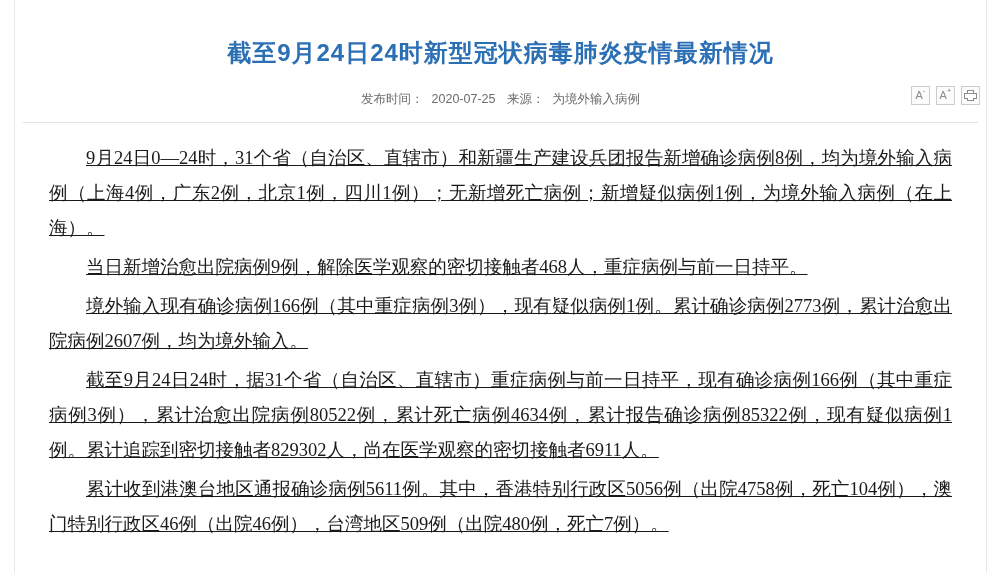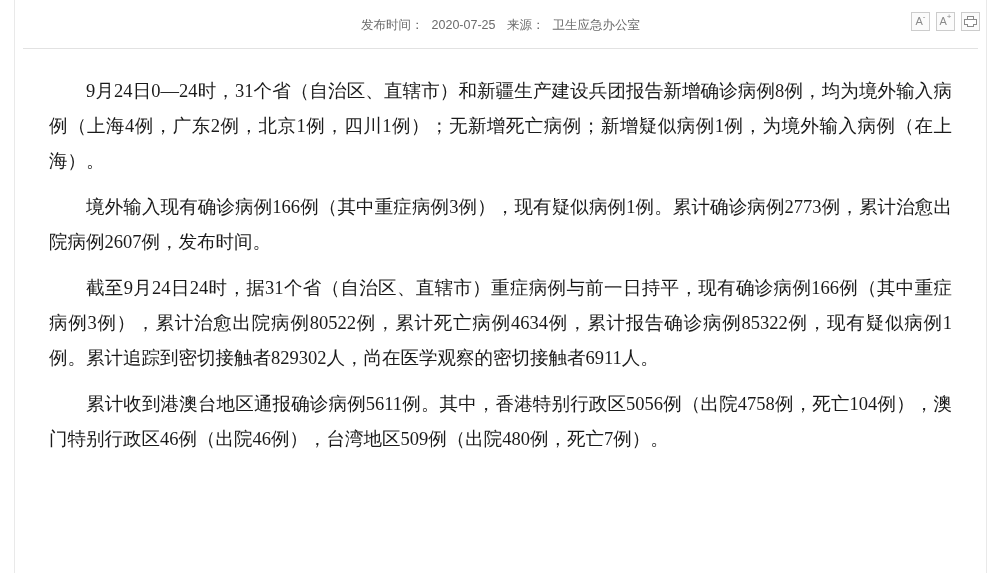--- a/index.html
+++ b/index.html
@@ -168,6 +168,7 @@
 
   <div class="content">
 
+    <h1 class="doc-title">截至9月24日24时新型冠状病毒肺炎疫情最新情况</h1>
 
     <div class="meta-bar">
       <div class="meta-center">

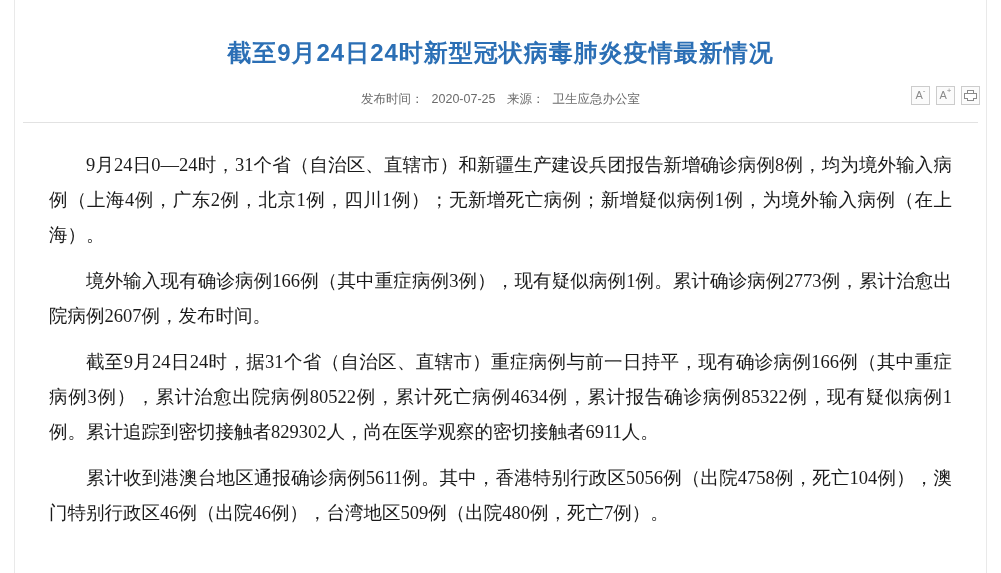--- a/index.html
+++ b/index.html
@@ -173,7 +173,7 @@
     <div class="meta-bar">
       <div class="meta-center">
         <span>发布时间：</span><span>2020-07-25</span>
-        <span>来源：</span><span>卫生应急办公室</span>
+        <span>来源：</span><span>为境外输入病例</span>
       </div>
 
       <div class="meta-tools">

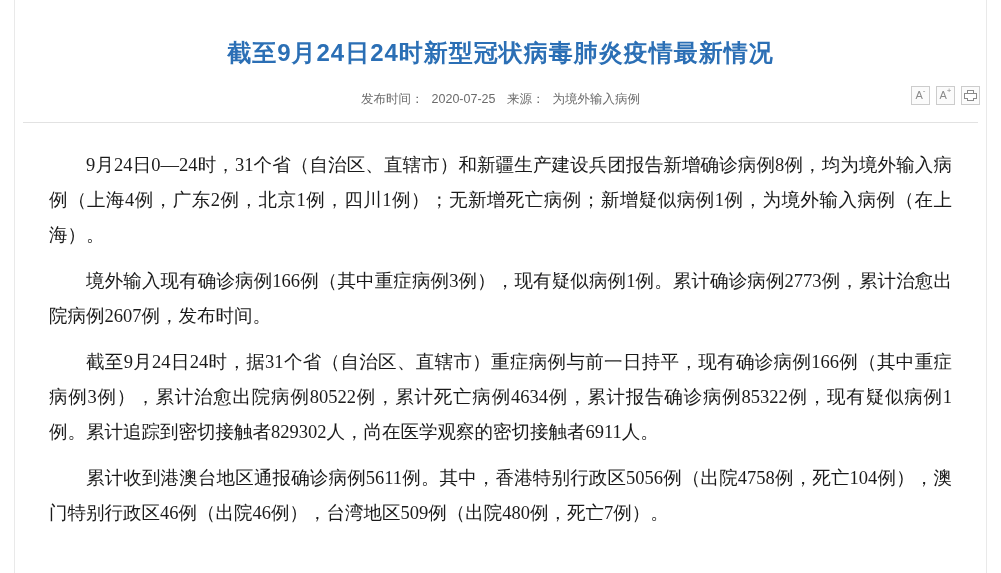--- a/index.html
+++ b/index.html
@@ -154,8 +154,9 @@
     font-family: "Liberation Serif", "DejaVu Serif", serif;
   }
   .article p {
-    margin: 11px 0 0 0;
+    margin: 4px 0 0 0;
     text-indent: 2em;
+    text-decoration: underline;
   }
 </style>
 </head>

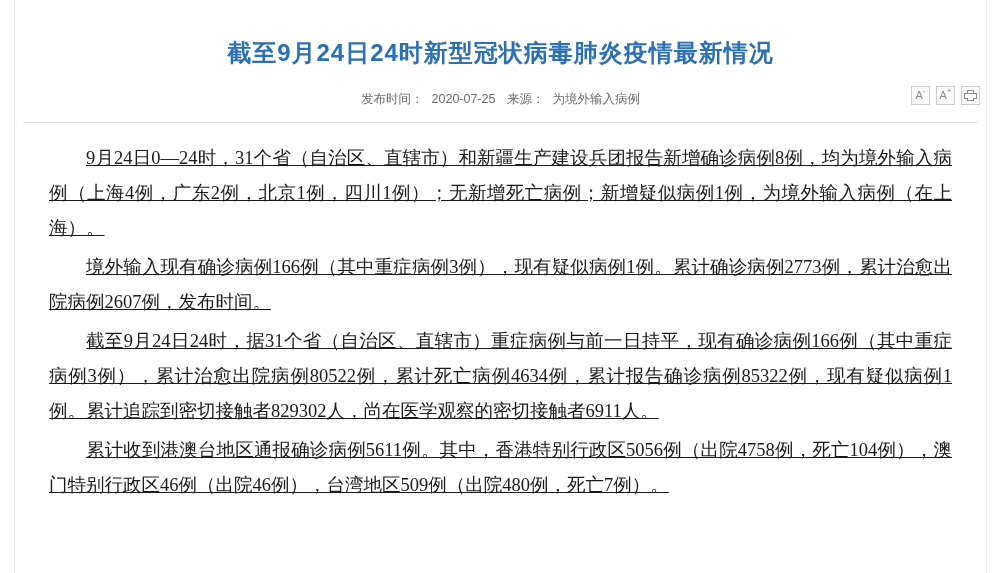--- a/index.html
+++ b/index.html
@@ -200,6 +200,7 @@
 
     <div class="article">
       <p>9月24日0—24时，31个省（自治区、直辖市）和新疆生产建设兵团报告新增确诊病例8例，均为境外输入病例（上海4例，广东2例，北京1例，四川1例）；无新增死亡病例；新增疑似病例1例，为境外输入病例（在上海）。</p>
+      <p>当日新增治愈出院病例9例，解除医学观察的密切接触者468人，重症病例与前一日持平。</p>
       <p>境外输入现有确诊病例166例（其中重症病例3例），现有疑似病例1例。累计确诊病例2773例，累计治愈出院病例2607例，发布时间。</p>
       <p>截至9月24日24时，据31个省（自治区、直辖市）重症病例与前一日持平，现有确诊病例166例（其中重症病例3例），累计治愈出院病例80522例，累计死亡病例4634例，累计报告确诊病例85322例，现有疑似病例1例。累计追踪到密切接触者829302人，尚在医学观察的密切接触者6911人。</p>
       <p>累计收到港澳台地区通报确诊病例5611例。其中，香港特别行政区5056例（出院4758例，死亡104例），澳门特别行政区46例（出院46例），台湾地区509例（出院480例，死亡7例）。</p>

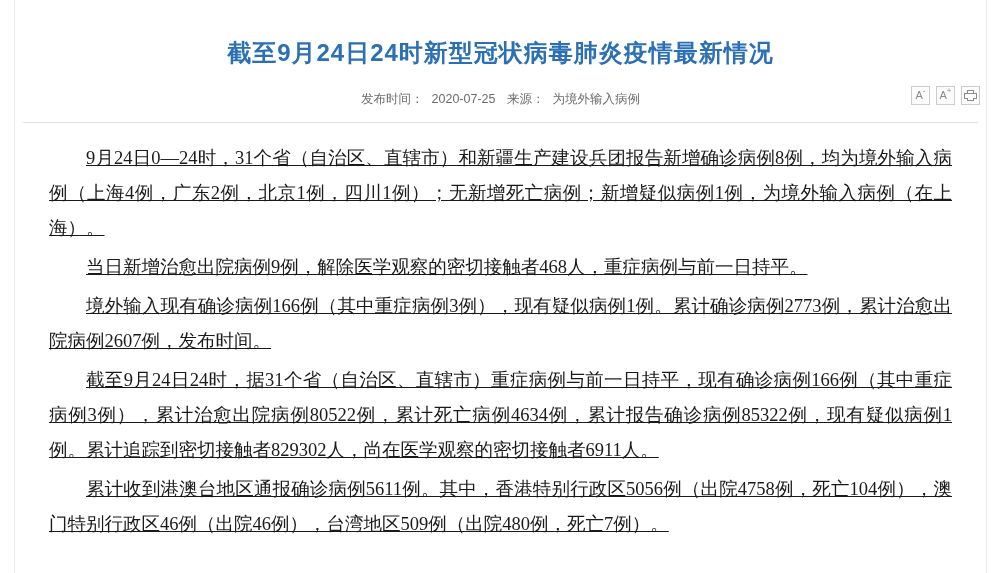--- a/index.html
+++ b/index.html
@@ -201,7 +201,7 @@
     <div class="article">
       <p>9月24日0—24时，31个省（自治区、直辖市）和新疆生产建设兵团报告新增确诊病例8例，均为境外输入病例（上海4例，广东2例，北京1例，四川1例）；无新增死亡病例；新增疑似病例1例，为境外输入病例（在上海）。</p>
       <p>当日新增治愈出院病例9例，解除医学观察的密切接触者468人，重症病例与前一日持平。</p>
-      <p>境外输入现有确诊病例166例（其中重症病例3例），现有疑似病例1例。累计确诊病例2773例，累计治愈出院病例2607例，发布时间。</p>
+      <p>境外输入现有确诊病例166例（其中重症病例3例），现有疑似病例1例。累计确诊病例2773例，累计治愈出院病例2607例，均为境外输入。</p>
       <p>截至9月24日24时，据31个省（自治区、直辖市）重症病例与前一日持平，现有确诊病例166例（其中重症病例3例），累计治愈出院病例80522例，累计死亡病例4634例，累计报告确诊病例85322例，现有疑似病例1例。累计追踪到密切接触者829302人，尚在医学观察的密切接触者6911人。</p>
       <p>累计收到港澳台地区通报确诊病例5611例。其中，香港特别行政区5056例（出院4758例，死亡104例），澳门特别行政区46例（出院46例），台湾地区509例（出院480例，死亡7例）。</p>
     </div>

